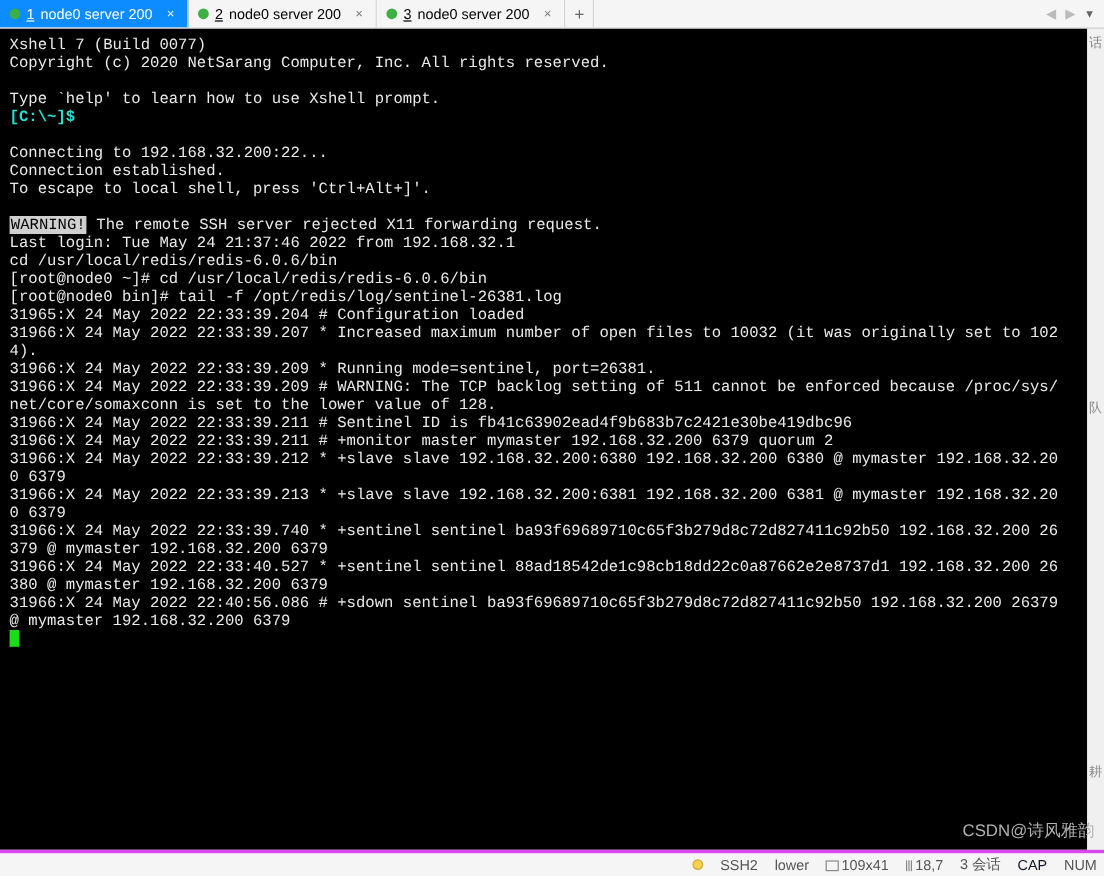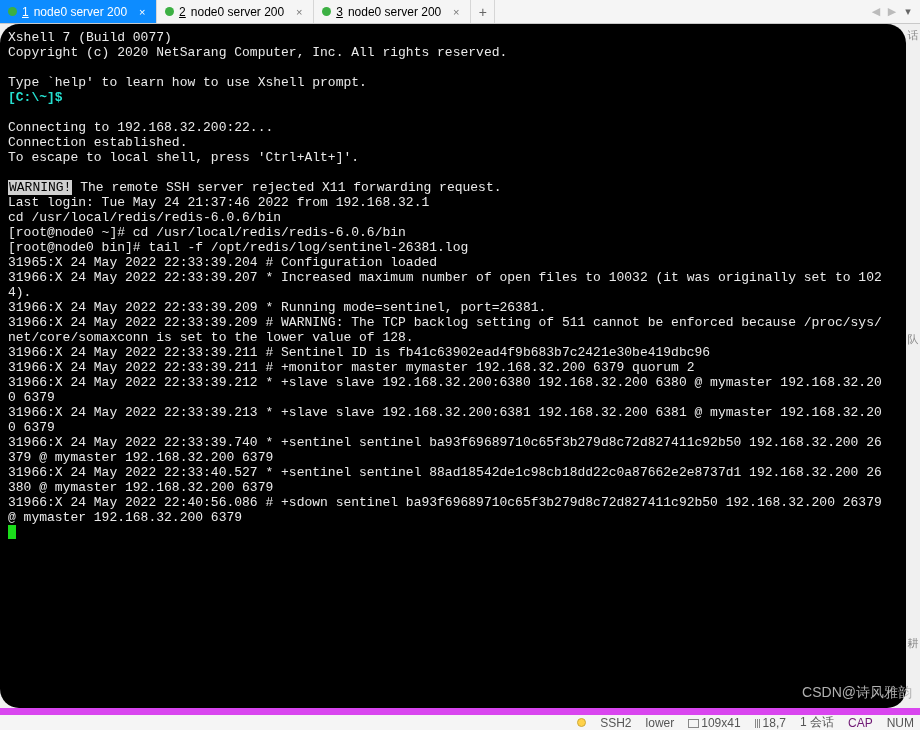--- a/index.html
+++ b/index.html
@@ -22,7 +22,7 @@
 
   
   .terminal-wrap { flex: 1; position: relative; display: flex; }
-  .terminal { flex: 1; background: #000; color: #eaeaea; font-family: "Consolas", "Courier New", monospace; font-size: 13px; line-height: 15px; padding: 6px 22px 6px 8px; white-space: pre-wrap; word-break: break-all; overflow: hidden; border-radius: 19px; }
+  .terminal { flex: 1; background: #000; color: #eaeaea; font-family: "Consolas", "Courier New", monospace; font-size: 13px; line-height: 15px; padding: 6px 22px 6px 8px; white-space: pre-wrap; word-break: break-all; overflow: hidden; }
   .prompt-cyan { color: #26e0d0; font-weight: bold; }
   .warn { background: #d0d0d0; color: #000; padding: 0 1px; }
   .cursor { display: inline-block; width: 8px; height: 14px; background: #1bdc1b; vertical-align: -2px; }

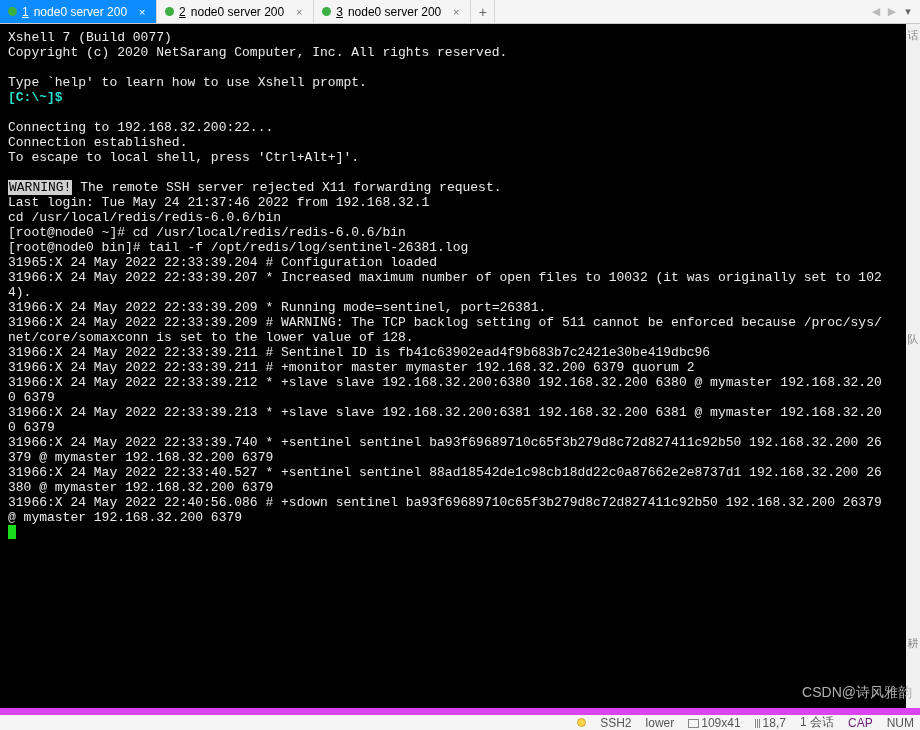--- a/index.html
+++ b/index.html
@@ -30,7 +30,7 @@
   .right-gutter .mini { writing-mode: horizontal-tb; height: 14px; }
 
   
-  .status { height: 22px; display: flex; align-items: center; font-size: 12px; background: #f5f5f5; border-top: 7px solid #d946ef; padding: 0 6px; gap: 14px; color: #555; white-space: nowrap; overflow: hidden; }
+  .status { height: 22px; display: flex; align-items: center; font-size: 12px; background: #f5f5f5; border-top: 3px solid #d946ef; padding: 0 6px; gap: 14px; color: #555; white-space: nowrap; overflow: hidden; }
   .status .spacer { flex: 1; }
   .status .led { width: 9px; height: 9px; border-radius: 50%; background: #ffd24a; border: 1px solid #cda93a; flex: 0 0 auto; }
   .status .icon-rect { display: inline-block; width: 11px; height: 9px; border: 1px solid #888; margin-right: 2px; vertical-align: -1px; }

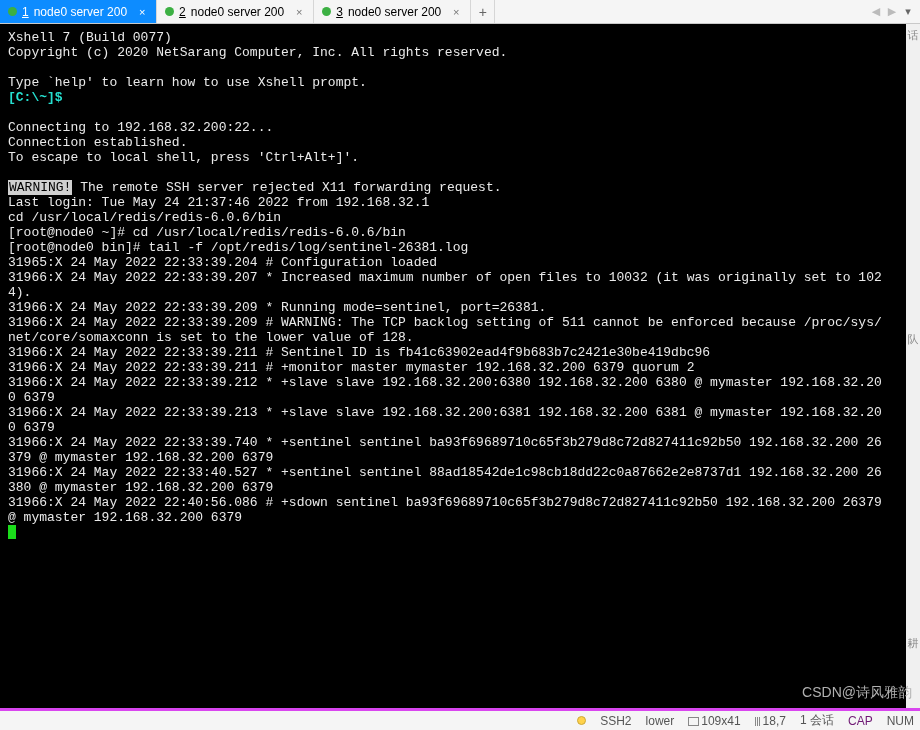--- a/index.html
+++ b/index.html
@@ -117,7 +117,7 @@
     <span>lower</span>
     <span><span class="icon-rect"></span><span>109x41</span></span>
     <span><span class="icon-lines"><i></i><i></i><i></i></span><span>18,7</span></span>
-    <span>1 会话</span>
+    <span>3 会话</span>
     <span style="color:#701a75">CAP</span>
     <span>NUM</span>
   </div>

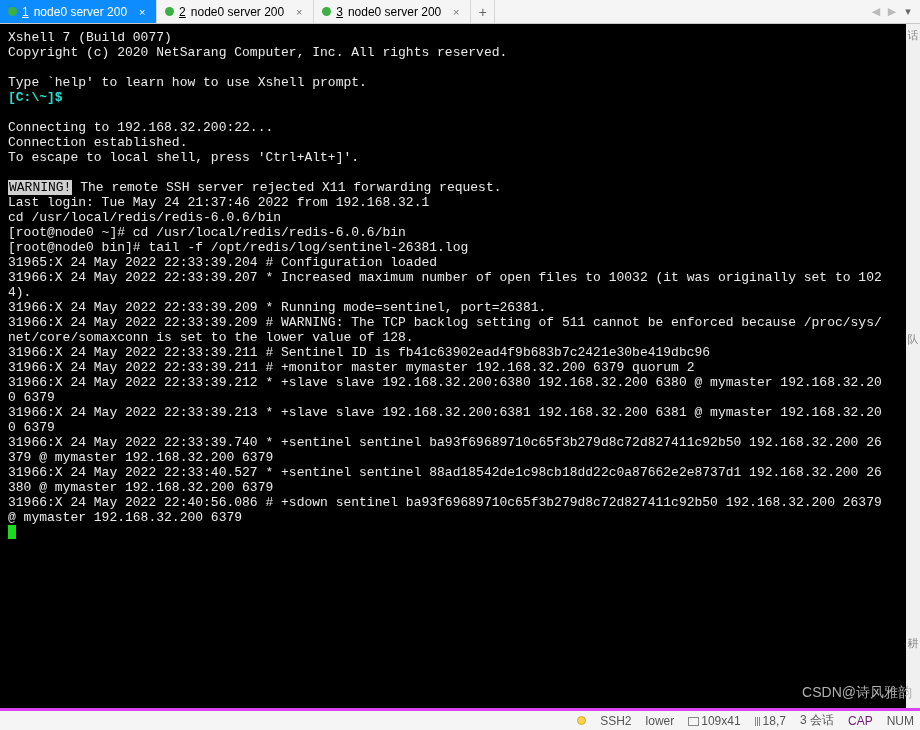--- a/index.html
+++ b/index.html
@@ -118,7 +118,7 @@
     <span><span class="icon-rect"></span><span>109x41</span></span>
     <span><span class="icon-lines"><i></i><i></i><i></i></span><span>18,7</span></span>
     <span>3 会话</span>
-    <span style="color:#701a75">CAP</span>
+    <span style="color:#0f172a">CAP</span>
     <span>NUM</span>
   </div>
 

